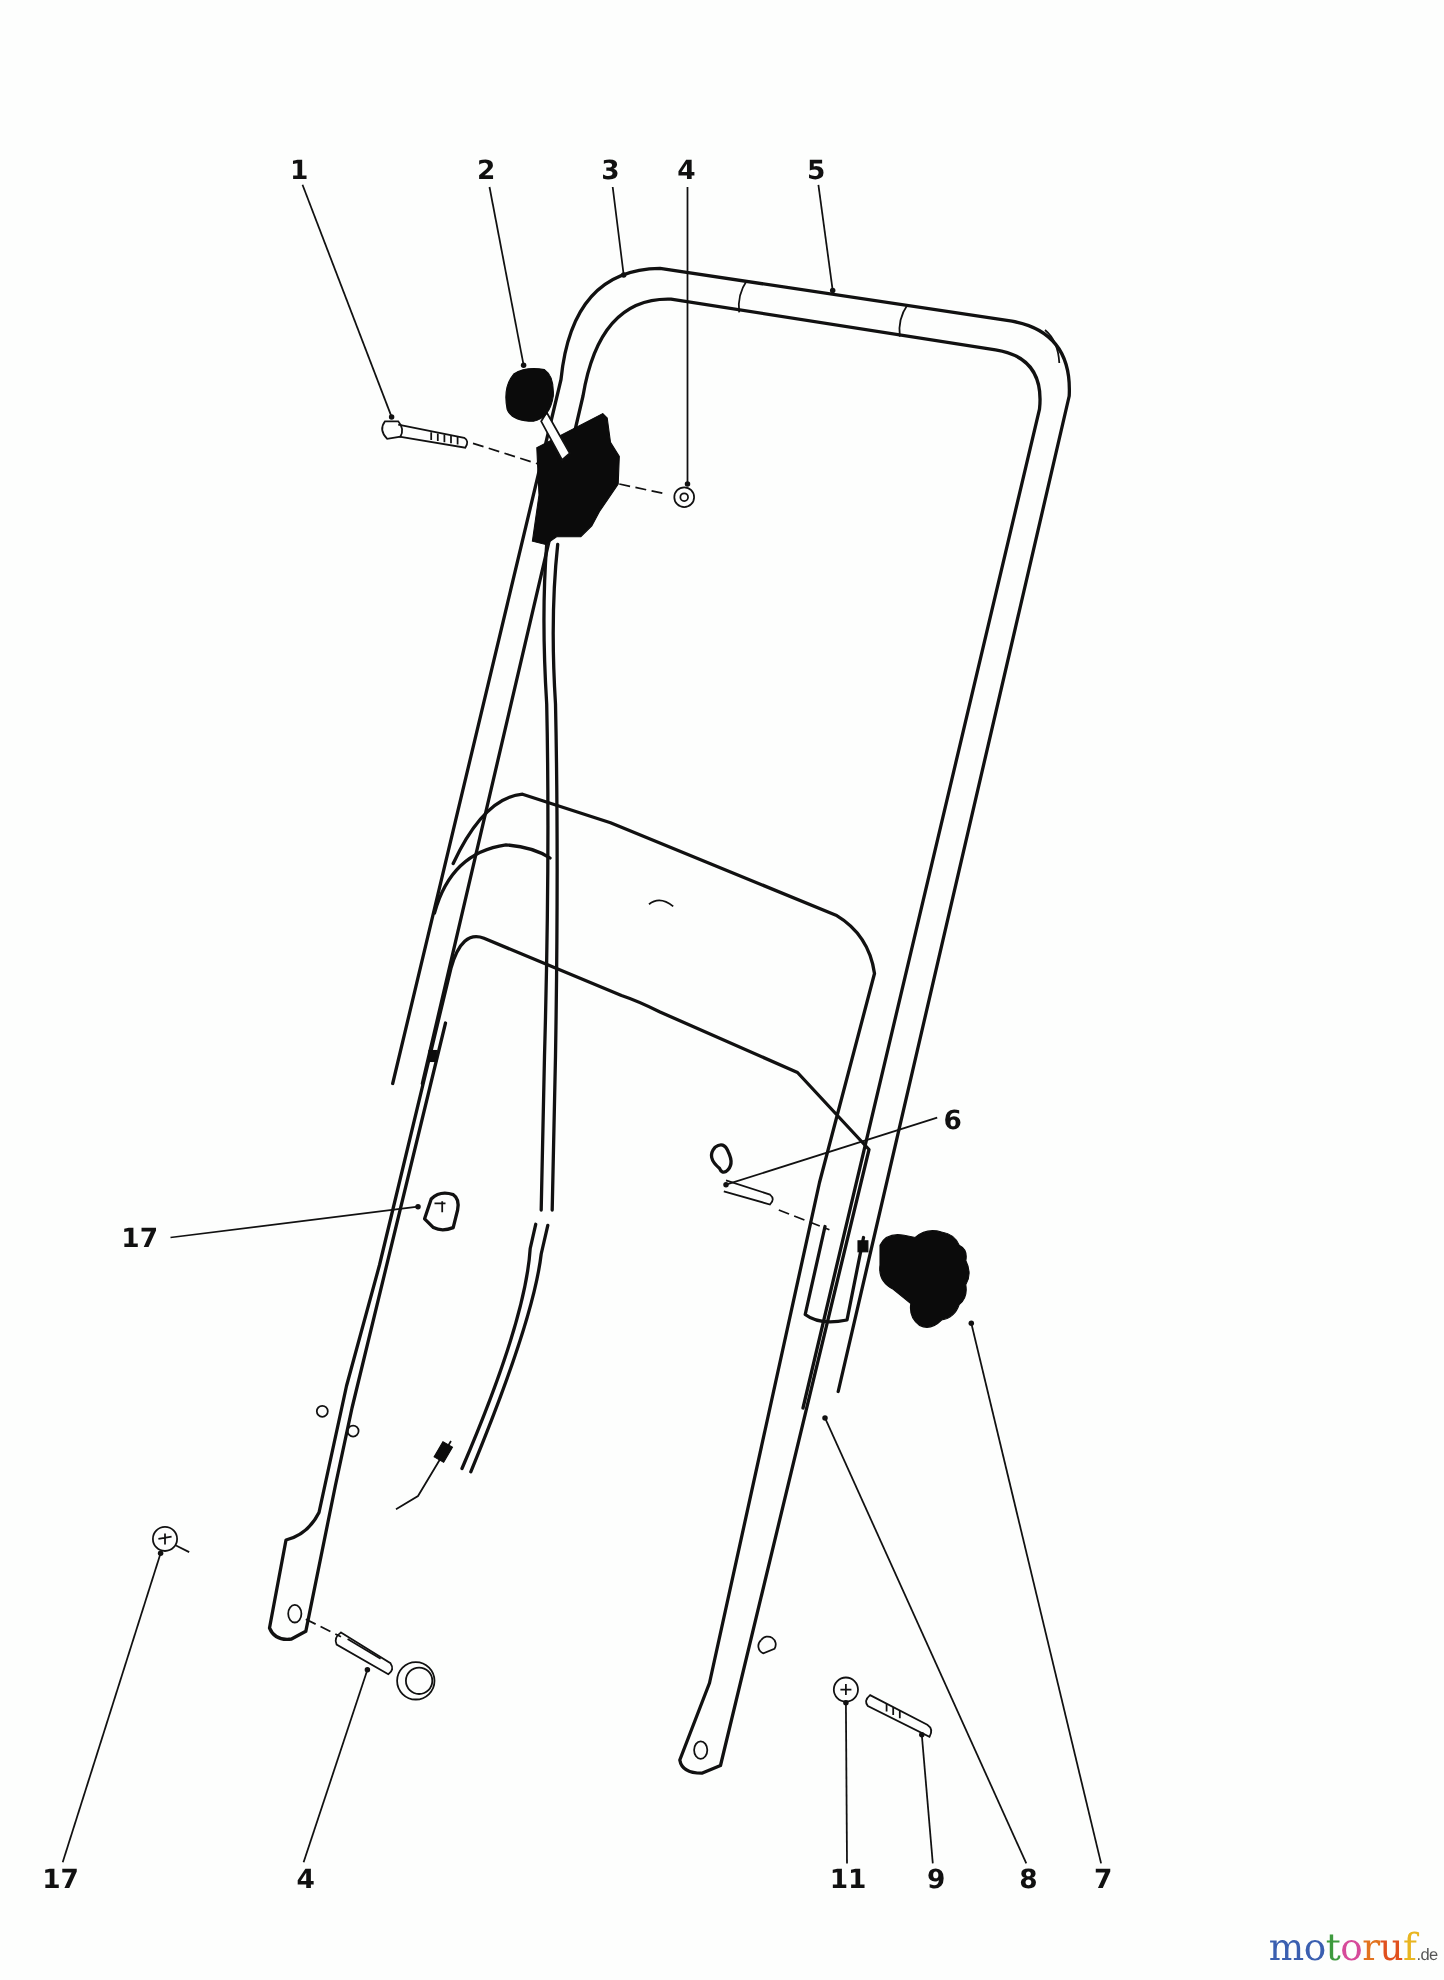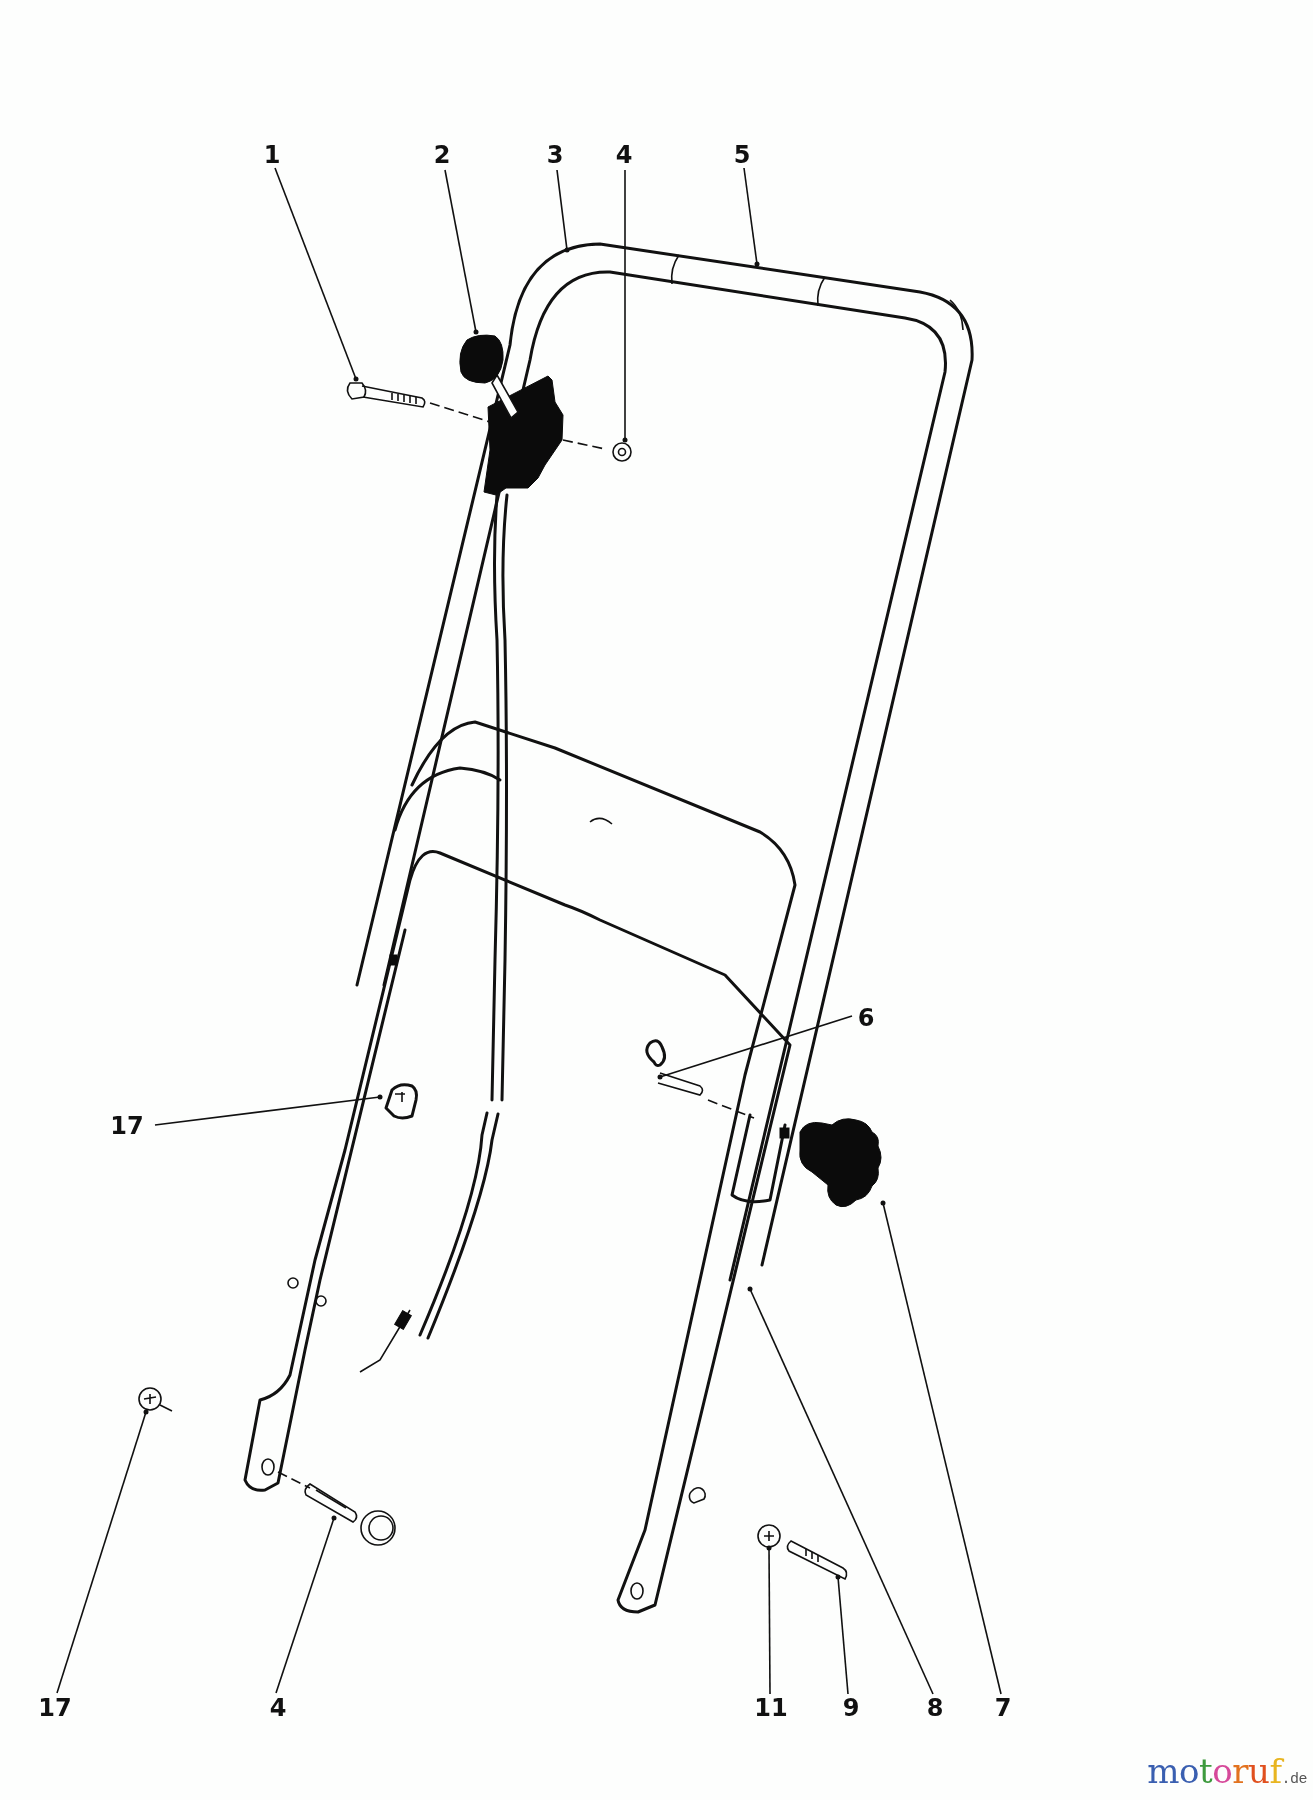--- a/index.html
+++ b/index.html
@@ -15,7 +15,7 @@
     .dot { fill: #111; }
     #watermark { position: absolute; right: 6px; bottom: 12px; font-family: "DejaVu Serif", serif;
                  font-size: 34px; letter-spacing: -0.5px; line-height: 1; }
-    #watermark .tld { font-size: 15px; color: #555; font-family: Liberation Mono, monospace; }
+    #watermark .tld { font-size: 15px; color: #555; font-family: Liberation Sans, sans-serif; }
   </style>
 </head>
 <body>

